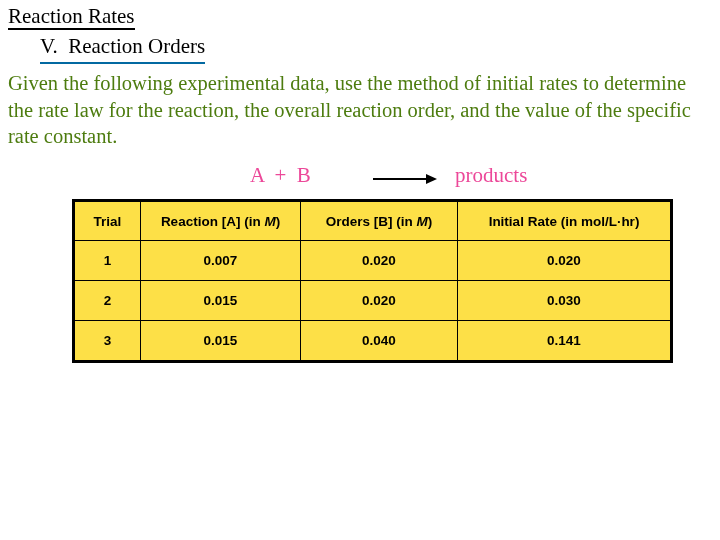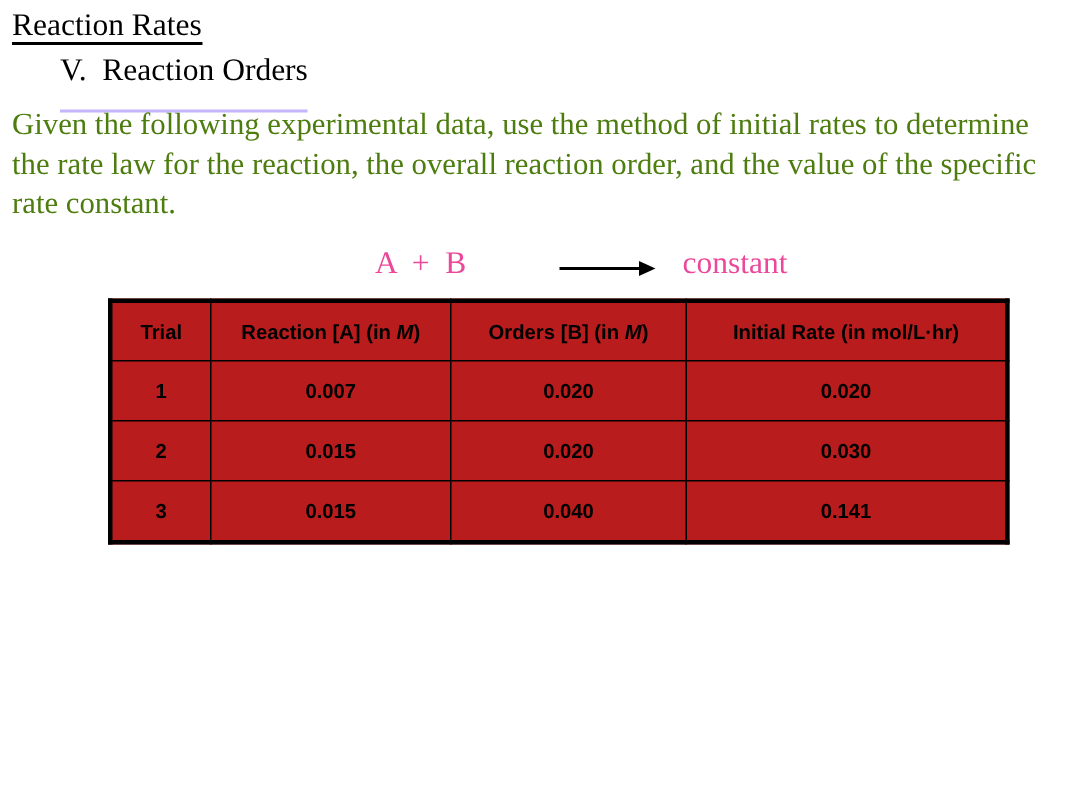--- a/index.html
+++ b/index.html
@@ -47,8 +47,8 @@
     white-space: pre;
   }
   .title-sub .u {
-    border-bottom: 2px solid #c4b5fd;
-    padding-bottom: 15px;
+    border-bottom: 2px solid #0369a1;
+    padding-bottom: 4px;
   }
 
   

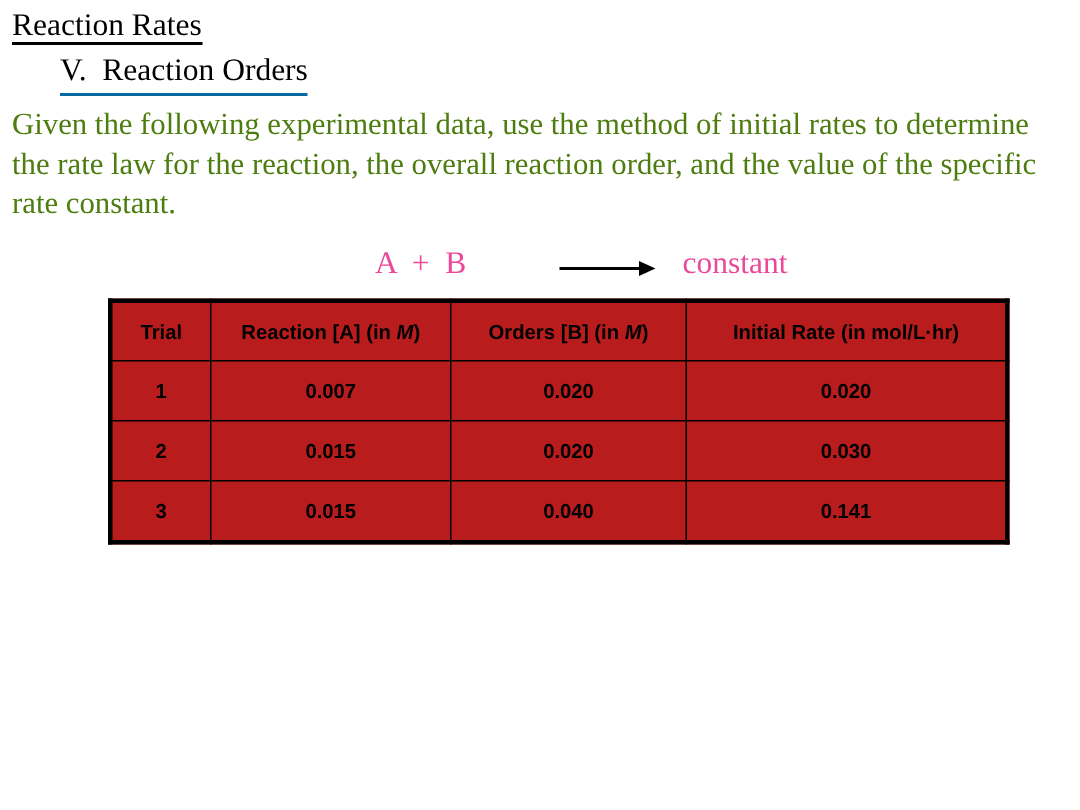--- a/index.html
+++ b/index.html
@@ -173,7 +173,7 @@
       <span class="shaft"></span>
       <span class="head"></span>
     </span>
-    <span class="eq-products">constant</span>
+    <span class="eq-products">products</span>
   </div>
 
   <div class="data-table-wrap">

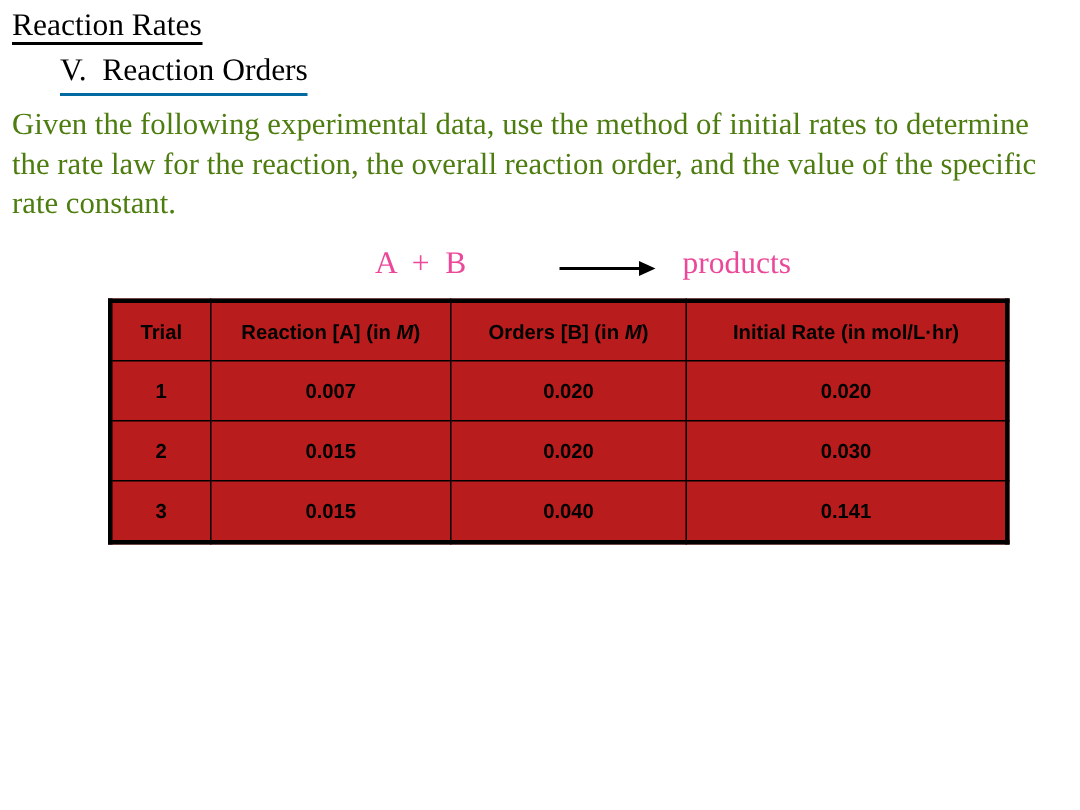--- a/index.html
+++ b/index.html
@@ -127,7 +127,7 @@
     table-layout: fixed;
     border: 3px solid #000000;
     font-family: "Liberation Sans", "DejaVu Sans", sans-serif;
-    background: #b91c1c;
+    background: #fde047;
   }
   table.data-table th,
   table.data-table td {

